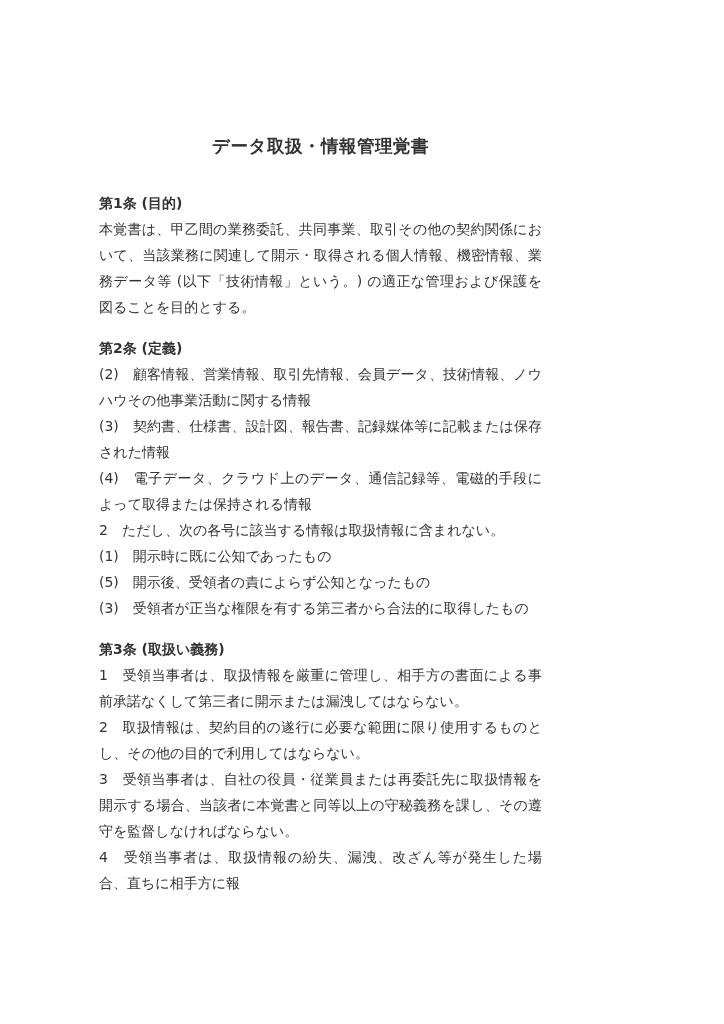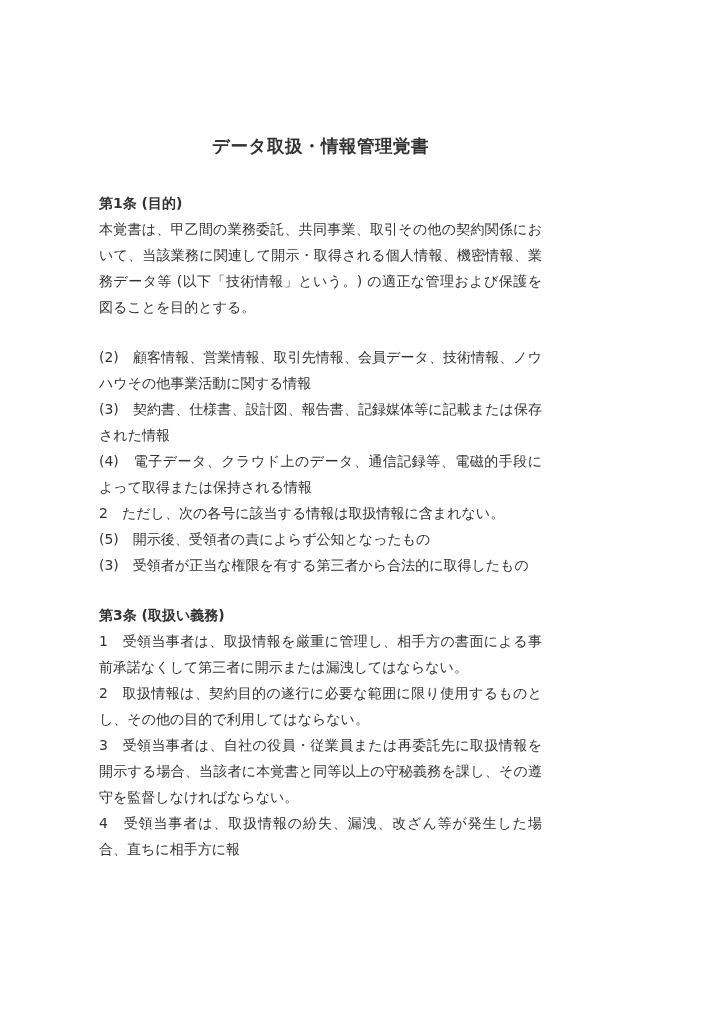--- a/index.html
+++ b/index.html
@@ -36,7 +36,7 @@
     overflow-wrap: break-word;
   }
   .doc-section {
-    margin-top: 24px;
+    margin-top: 15px;
   }
   .sec-heading {
     font-size: 14px;

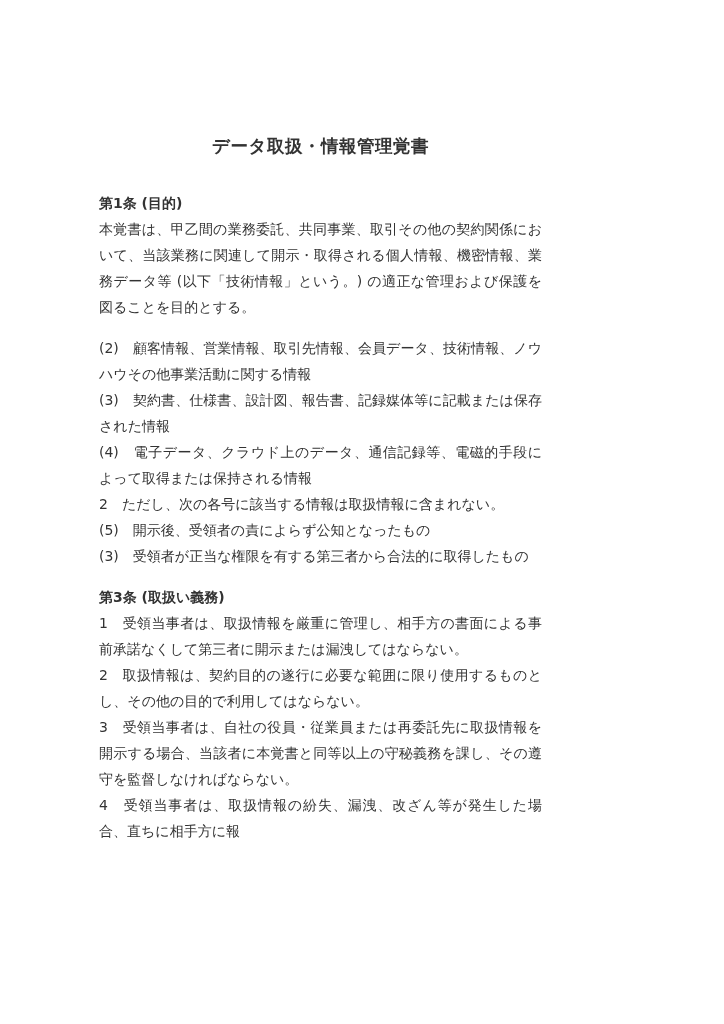--- a/index.html
+++ b/index.html
@@ -58,6 +58,7 @@
         <p class="para">本覚書は、甲乙間の業務委託、共同事業、取引その他の契約関係において、当該業務に関連して開示・取得される個人情報、機密情報、業務データ等 (以下「技術情報」という。) の適正な管理および保護を図ることを目的とする。</p>
       </section>
       <section class="doc-section">
+        <h2 class="sec-heading">第2条 (定義)</h2>
         <p class="para">(2)　顧客情報、営業情報、取引先情報、会員データ、技術情報、ノウハウその他事業活動に関する情報</p>
         <p class="para">(3)　契約書、仕様書、設計図、報告書、記録媒体等に記載または保存された情報</p>
         <p class="para">(4)　電子データ、クラウド上のデータ、通信記録等、電磁的手段によって取得または保持される情報</p>

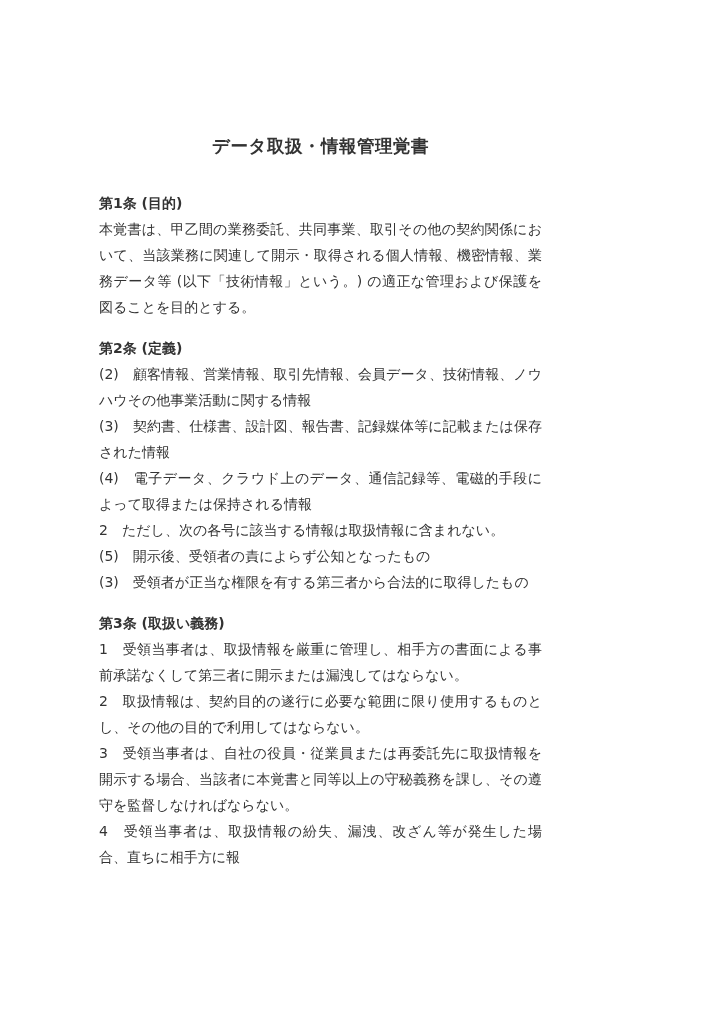--- a/index.html
+++ b/index.html
@@ -63,6 +63,7 @@
         <p class="para">(3)　契約書、仕様書、設計図、報告書、記録媒体等に記載または保存された情報</p>
         <p class="para">(4)　電子データ、クラウド上のデータ、通信記録等、電磁的手段によって取得または保持される情報</p>
         <p class="para">2　ただし、次の各号に該当する情報は取扱情報に含まれない。</p>
+        <p class="para">(1)　開示時に既に公知であったもの</p>
         <p class="para">(5)　開示後、受領者の責によらず公知となったもの</p>
         <p class="para">(3)　受領者が正当な権限を有する第三者から合法的に取得したもの</p>
       </section>

